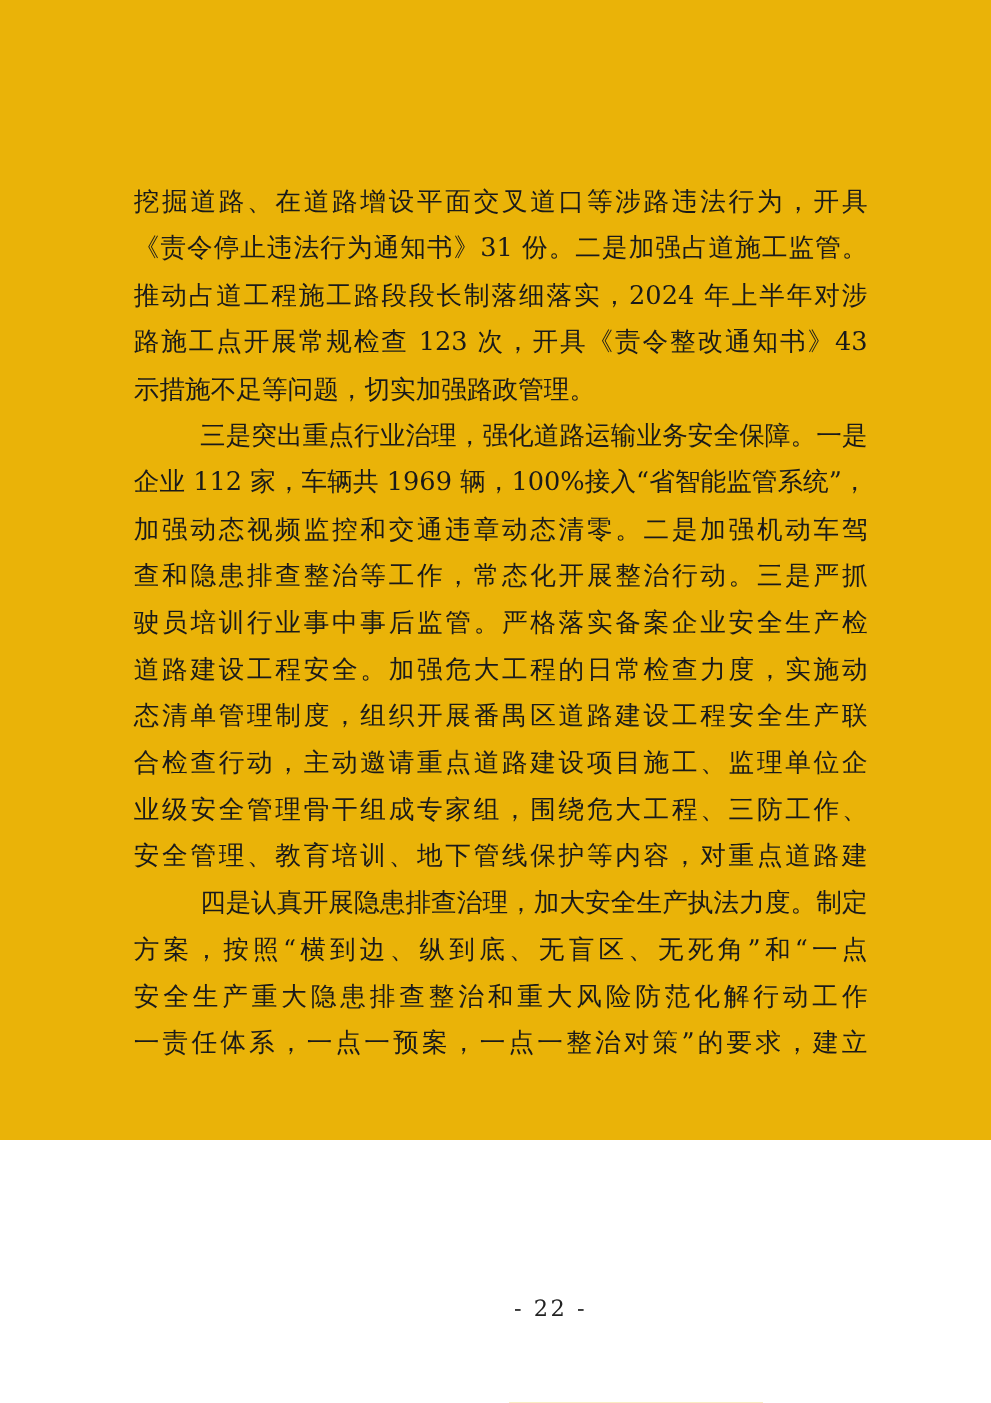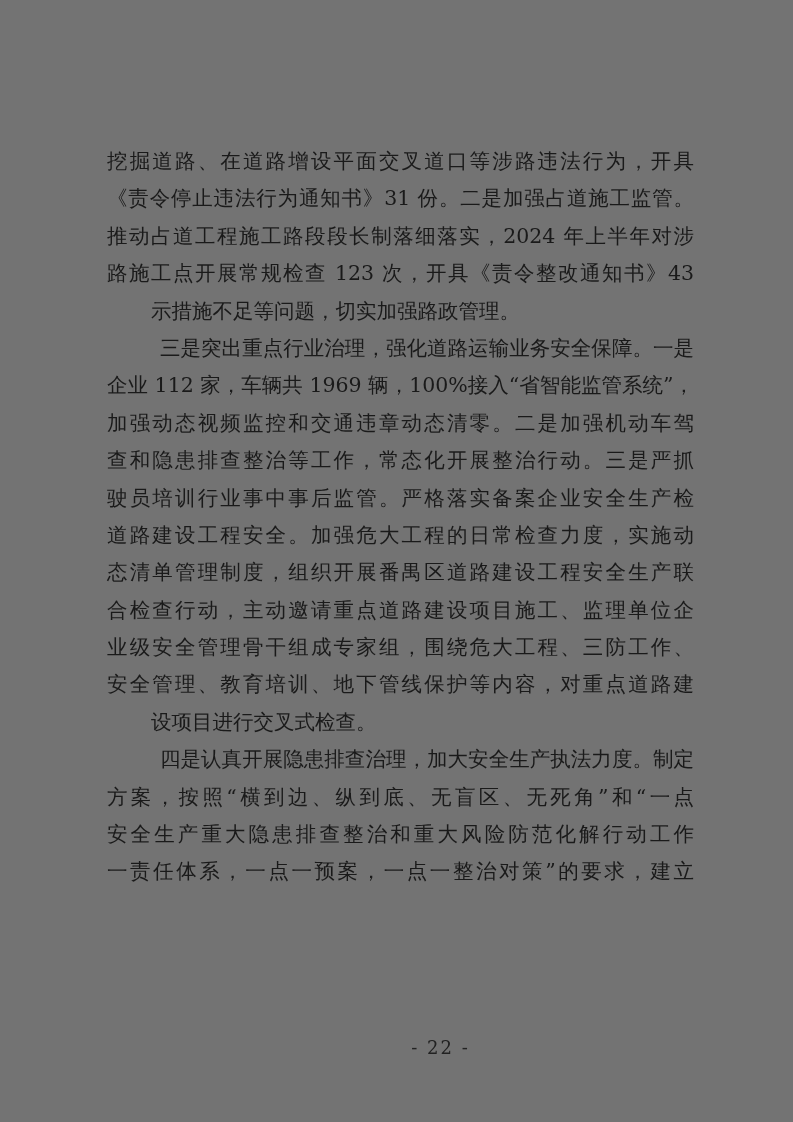--- a/index.html
+++ b/index.html
@@ -20,8 +20,8 @@
       left: 0;
       top: 0;
       width: 793px;
-      height: 1122px;
-      background: #737373;
+      height: 912px;
+      background: #eab308;
     }
     .body-text {
       position: absolute;

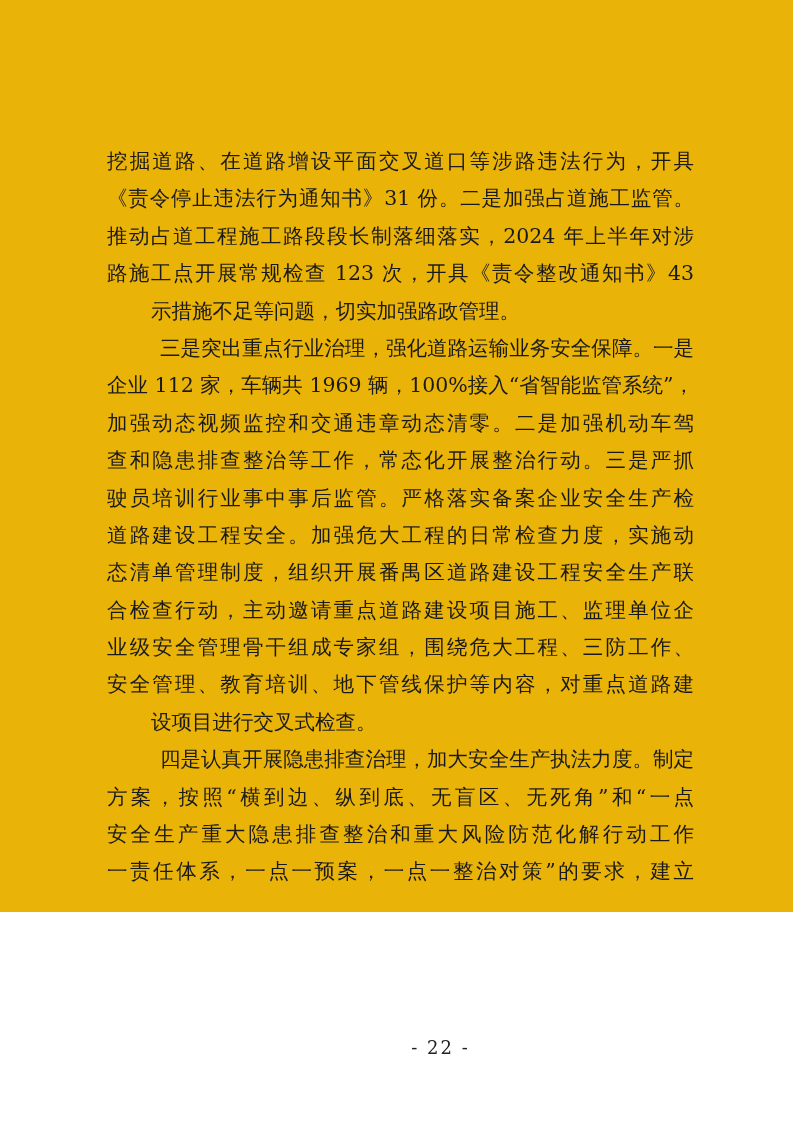--- a/index.html
+++ b/index.html
@@ -40,7 +40,6 @@
     }
     .line.last {
       text-align-last: left;
-      margin-left: 44px;
     }
     .line.indent {
       padding-left: 53px;

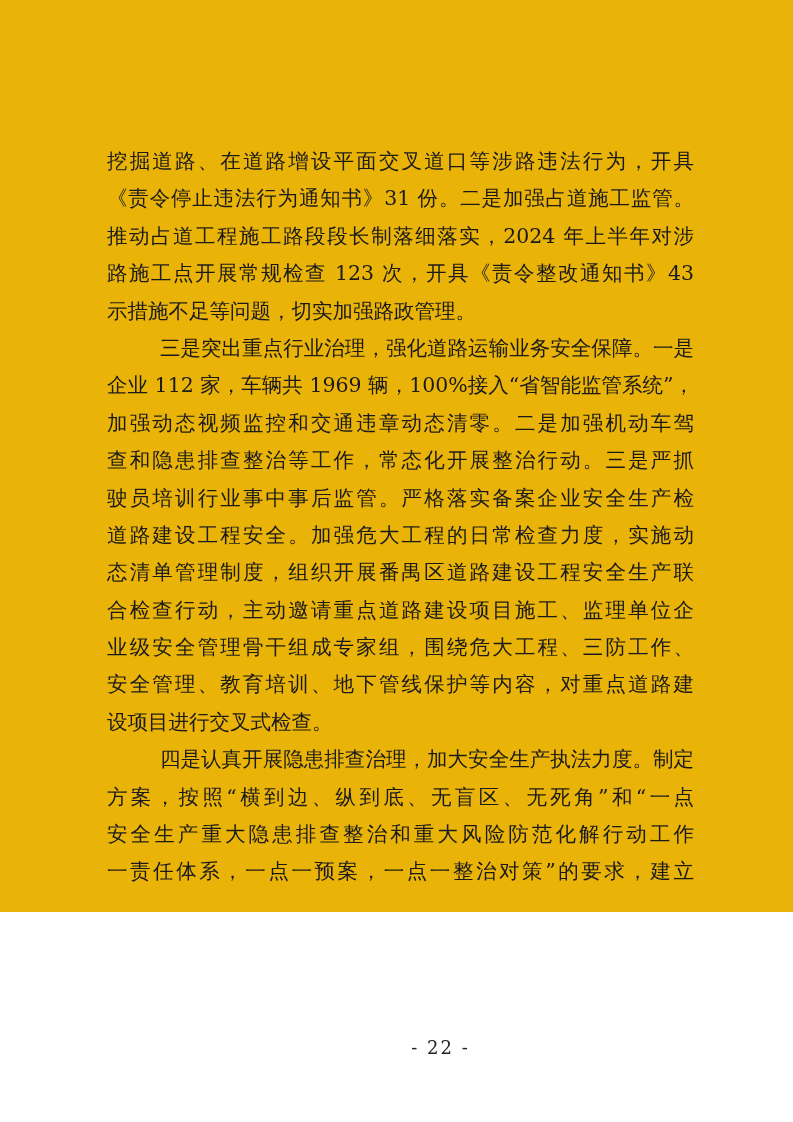--- a/index.html
+++ b/index.html
@@ -82,7 +82,6 @@
       <div class="line">合检查行动，主动邀请重点道路建设项目施工、监理单位企</div>
       <div class="line">业级安全管理骨干组成专家组，围绕危大工程、三防工作、</div>
       <div class="line">安全管理、教育培训、地下管线保护等内容，对重点道路建</div>
-      <div class="line last">设项目进行交叉式检查。</div>
     </div>
 
     <div>

